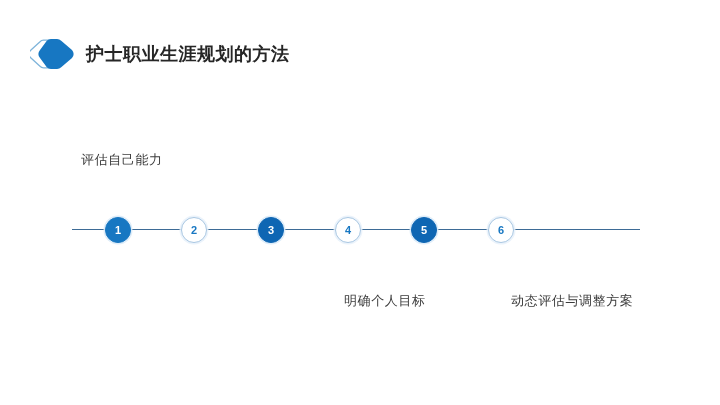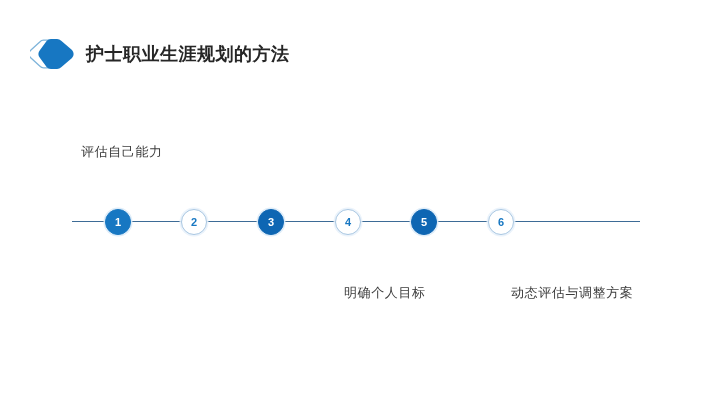--- a/index.html
+++ b/index.html
@@ -50,7 +50,7 @@
   .timeline {
     position: absolute;
     left: 0;
-    top: 8px;
+    top: 16px;
     width: 720px;
     height: 353px;
   }

